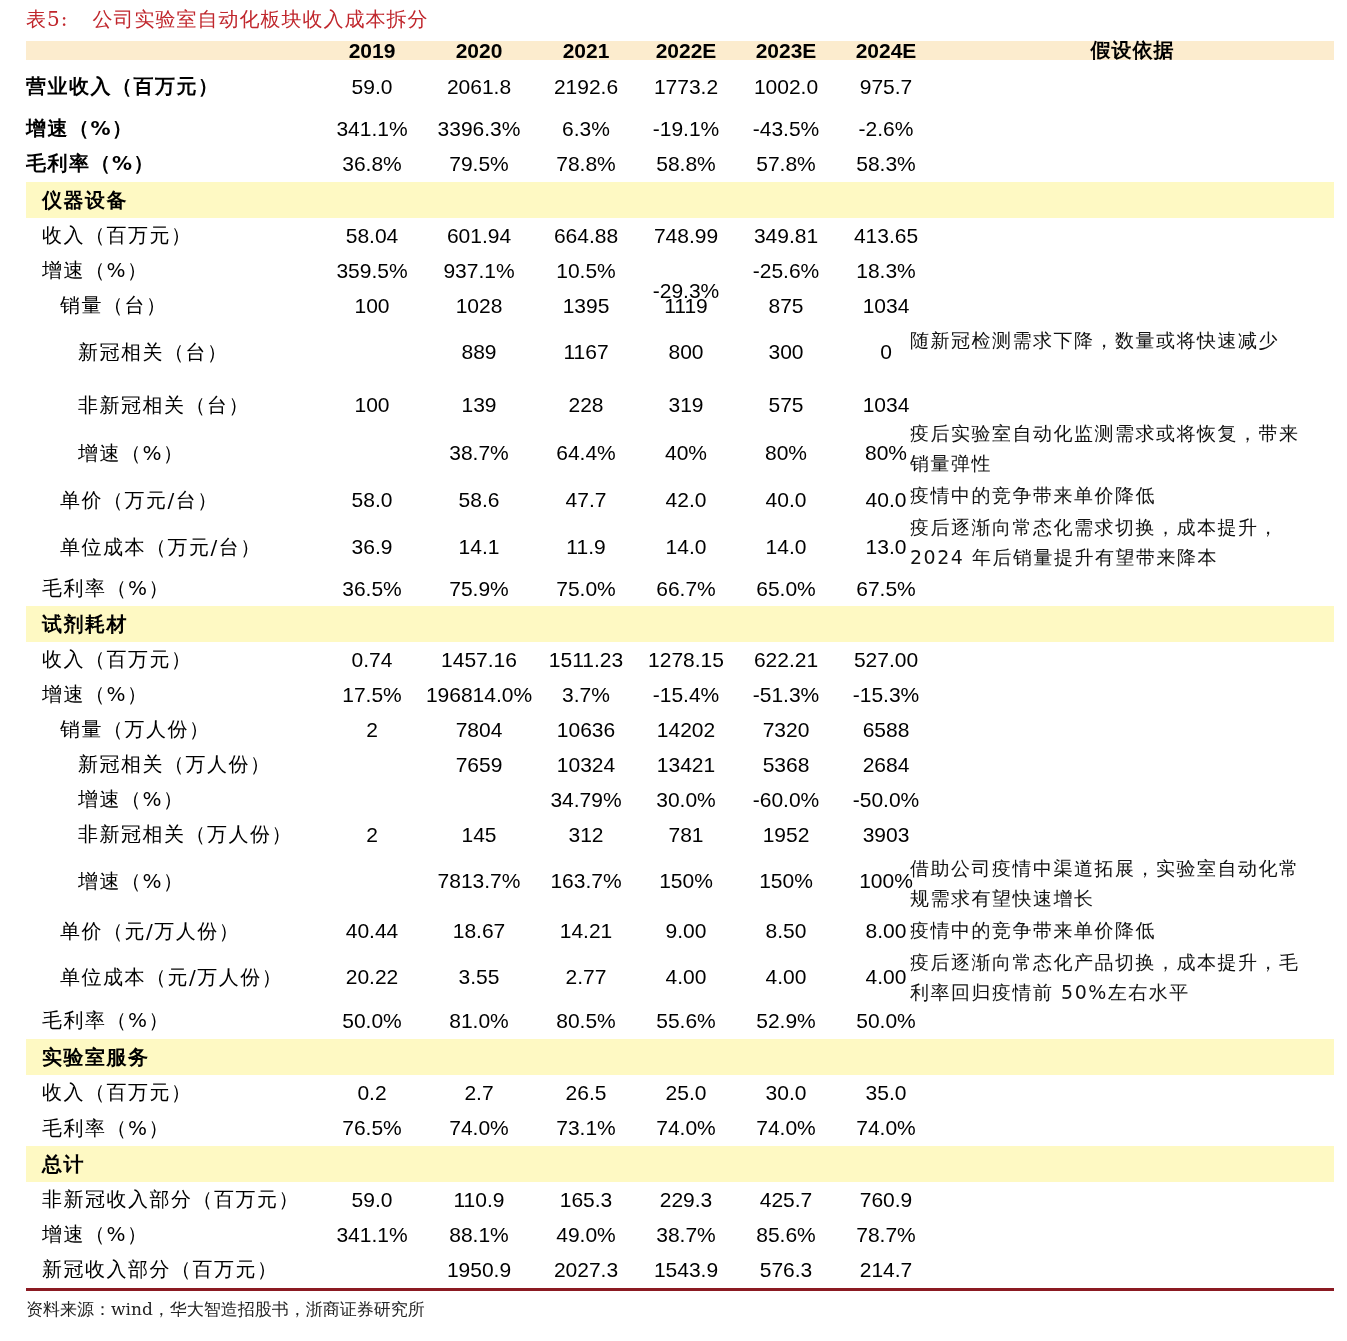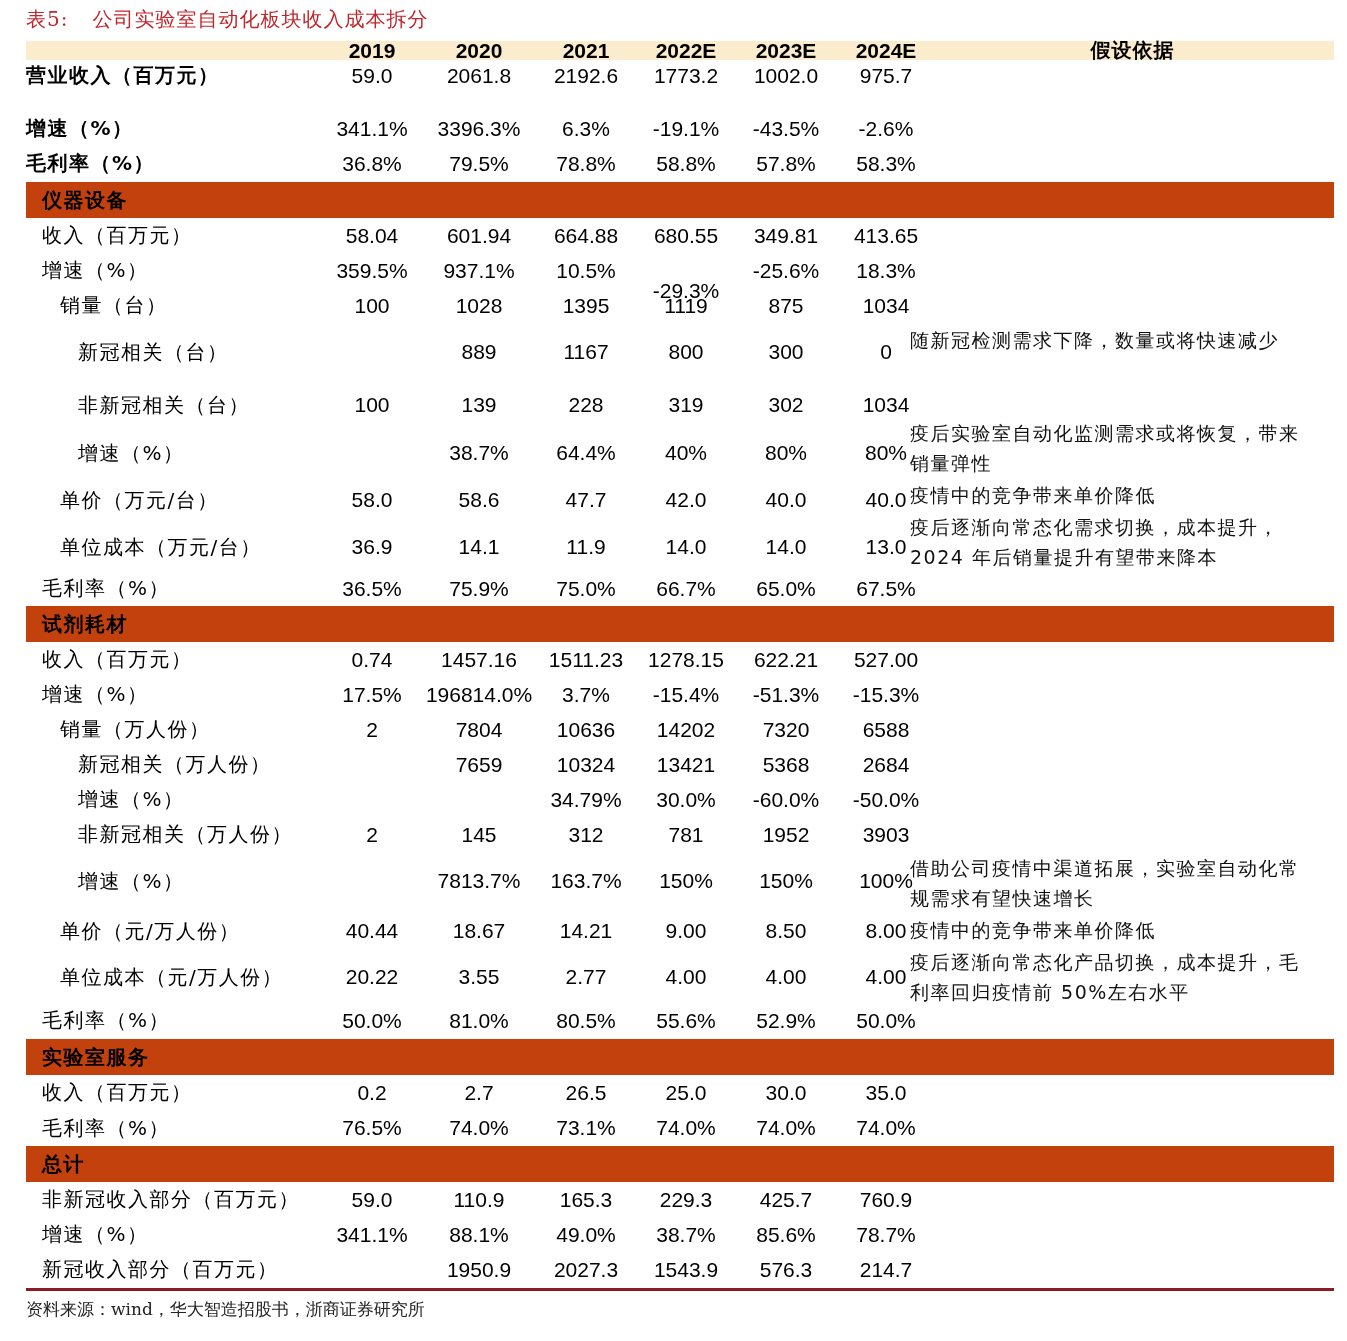--- a/index.html
+++ b/index.html
@@ -41,7 +41,7 @@
       <div class="cell num-cell" style="left: 808px;">2024E</div>
       <div class="cell basis-h">假设依据</div>
     </div>
-    <div class="row" style="top: 17px; height: 35px;">
+    <div class="row" style="top: 28px; height: 35px;">
       <div class="cell label bold" style="left: 0px;">营业收入（百万元）</div>
       <div class="cell num-cell" style="left: 294px;">59.0</div>
       <div class="cell num-cell" style="left: 401px;">2061.8</div>

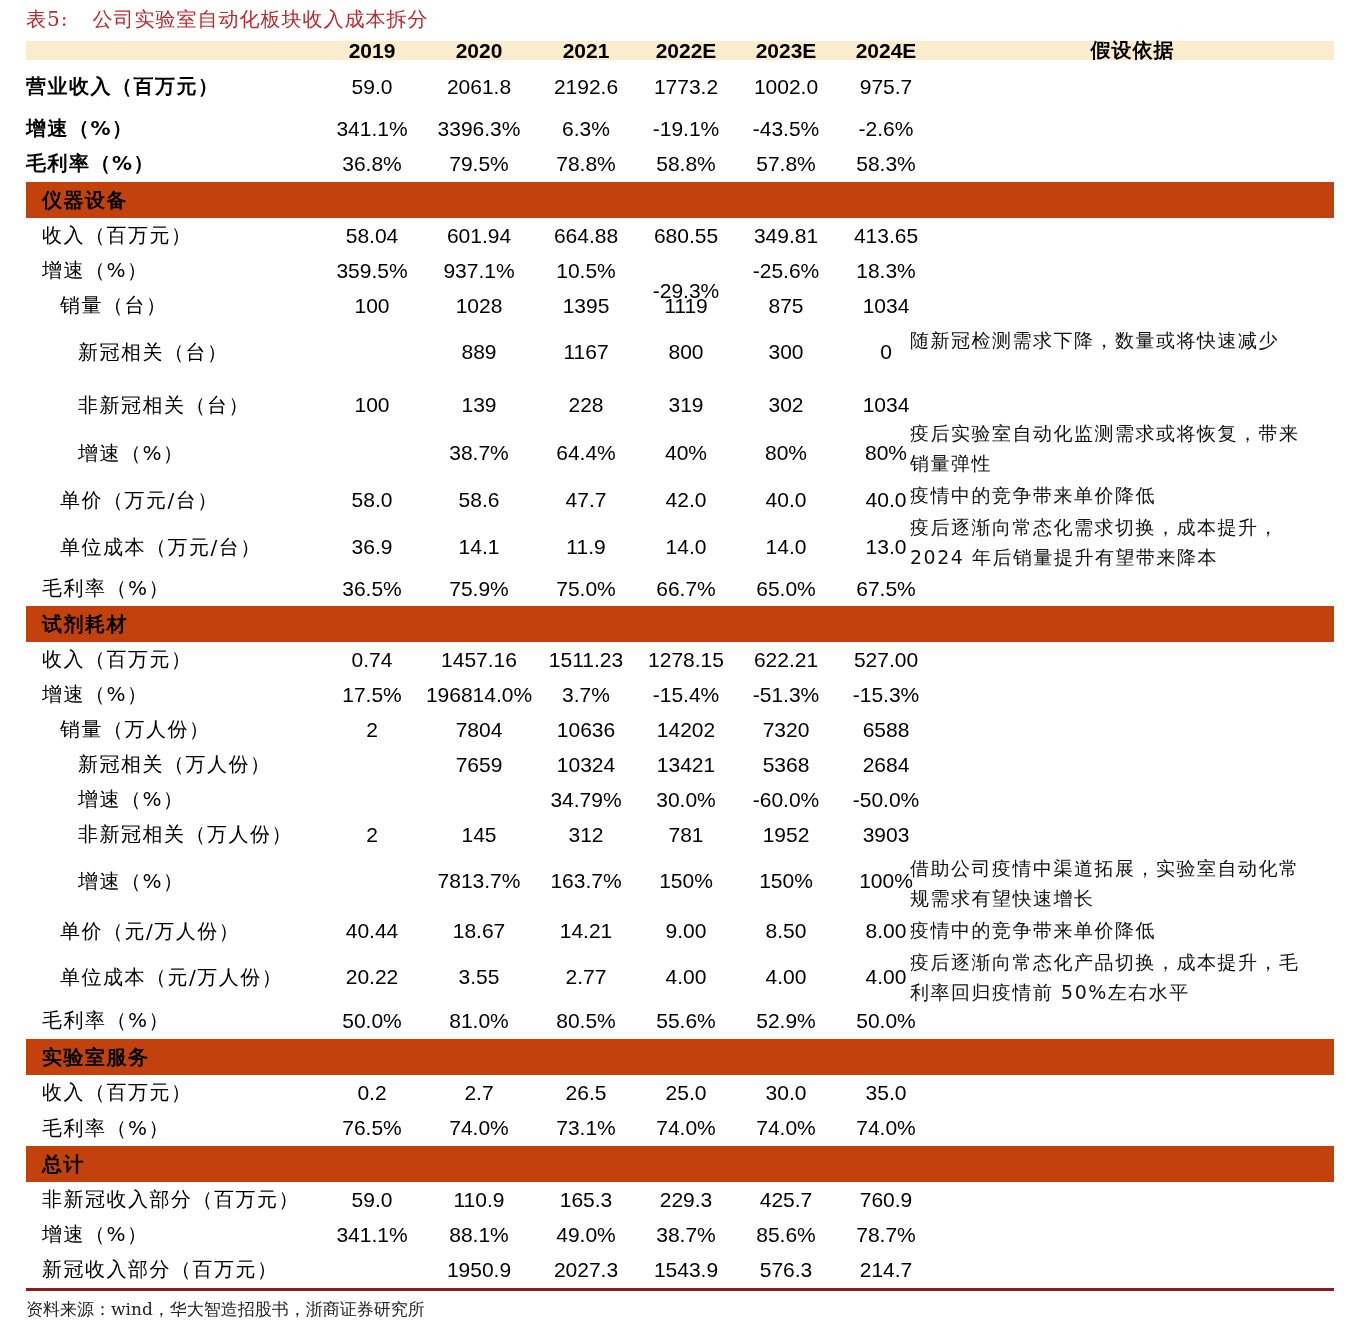--- a/index.html
+++ b/index.html
@@ -11,7 +11,7 @@
   .tbl { position: absolute; left: 26px; top: 41px; width: 1308px; }
   .row { position: absolute; left: 0; width: 1308px; }
   .row.header { background: #fcecce; }
-  .row.section { background: #c2410c; }
+  .row.section { background: #fef9c3; }
   .cell { position: absolute; top: 0; height: 100%; display: flex; align-items: center; white-space: nowrap; }
   .label { left: 0; font-family: "DejaVu Sans", sans-serif; font-size: 20px; letter-spacing: 1.5px; }
   .label.bold { font-weight: bold; }

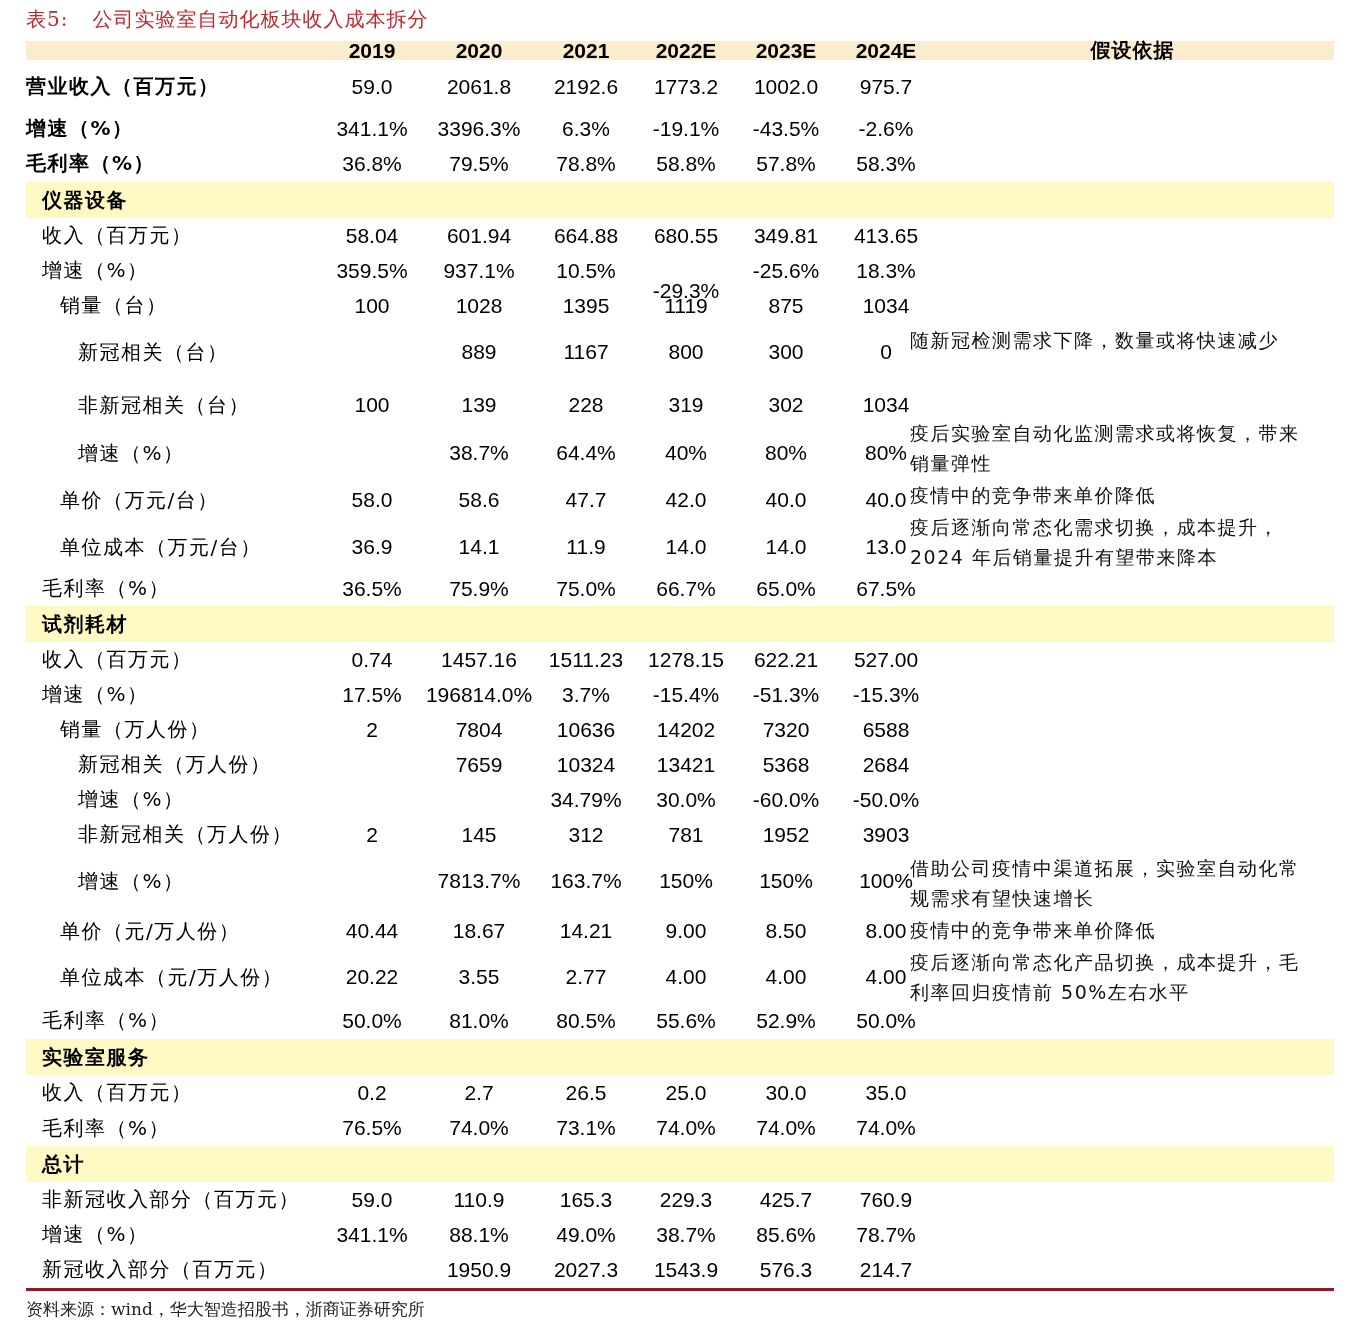--- a/index.html
+++ b/index.html
@@ -76,7 +76,7 @@
       <div class="cell num-cell" style="left: 294px;">58.04</div>
       <div class="cell num-cell" style="left: 401px;">601.94</div>
       <div class="cell num-cell" style="left: 508px;">664.88</div>
-      <div class="cell num-cell" style="left: 608px;">680.55</div>
+      <div class="cell num-cell" style="left: 608px;">748.99</div>
       <div class="cell num-cell" style="left: 708px;">349.81</div>
       <div class="cell num-cell" style="left: 808px;">413.65</div>
     </div>

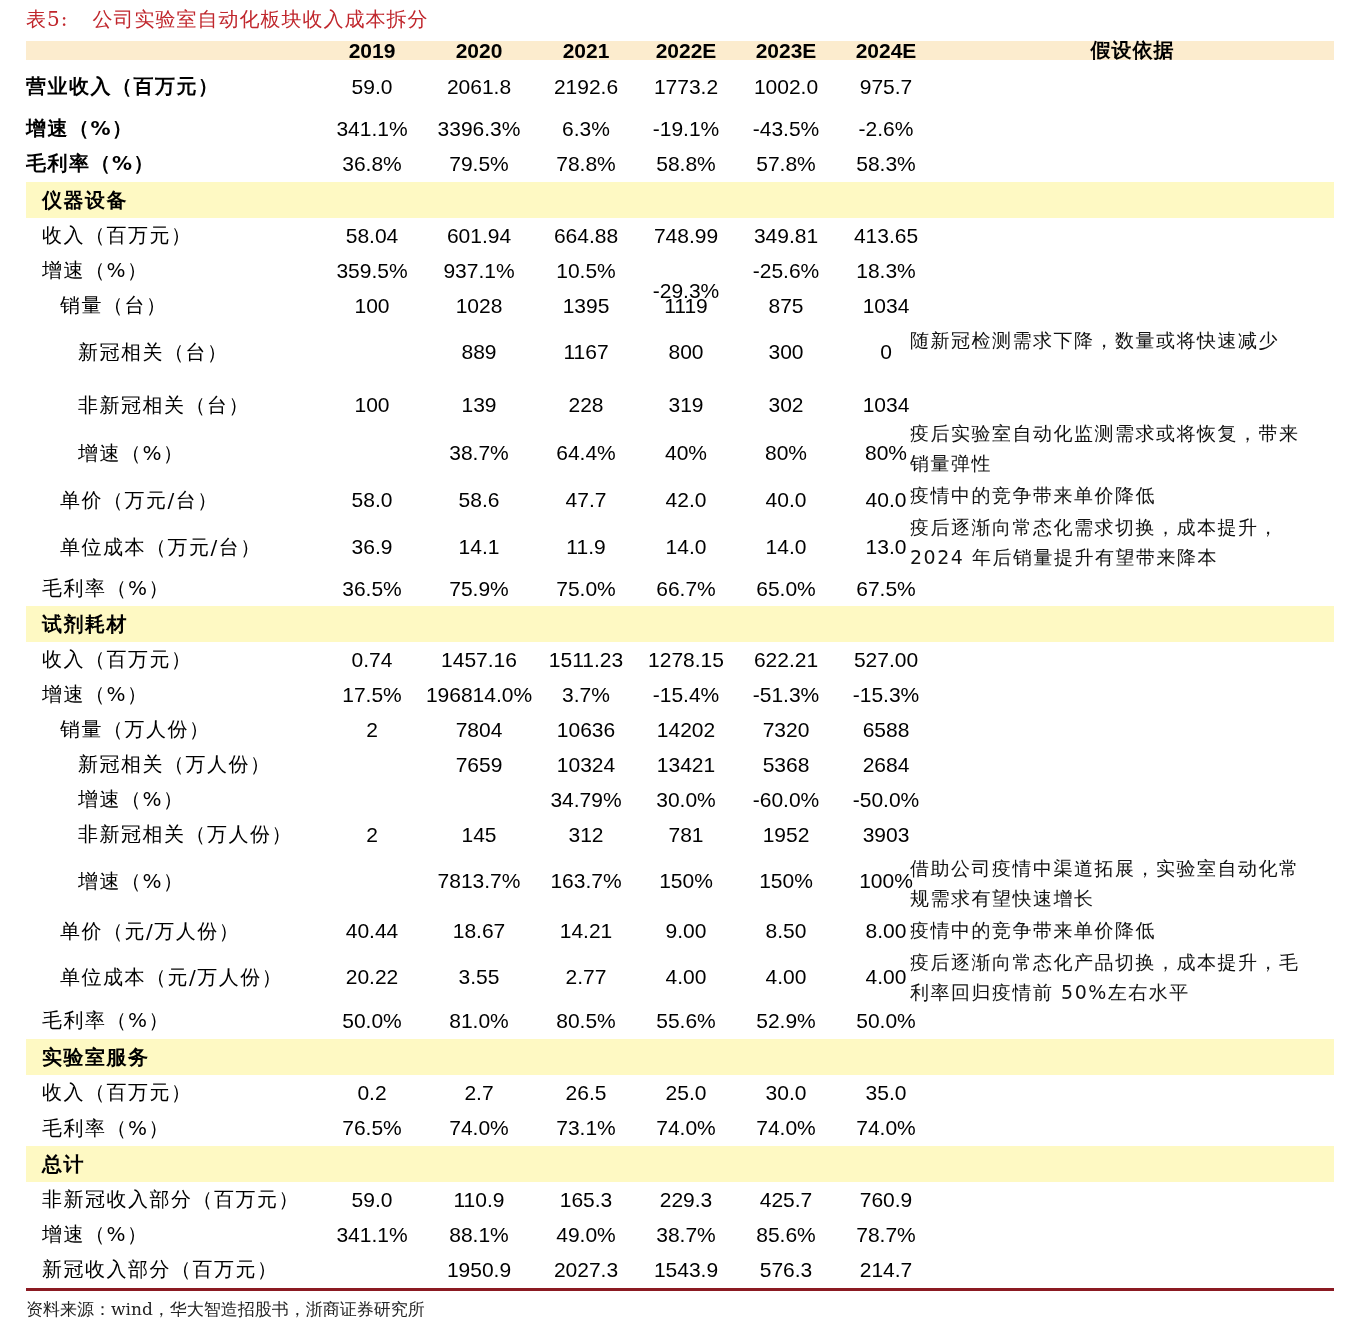--- a/index.html
+++ b/index.html
@@ -113,7 +113,7 @@
       <div class="cell num-cell" style="left: 401px;">139</div>
       <div class="cell num-cell" style="left: 508px;">228</div>
       <div class="cell num-cell" style="left: 608px;">319</div>
-      <div class="cell num-cell" style="left: 708px;">302</div>
+      <div class="cell num-cell" style="left: 708px;">575</div>
       <div class="cell num-cell" style="left: 808px;">1034</div>
     </div>
     <div class="row" style="top: 388px; height: 48px;">

